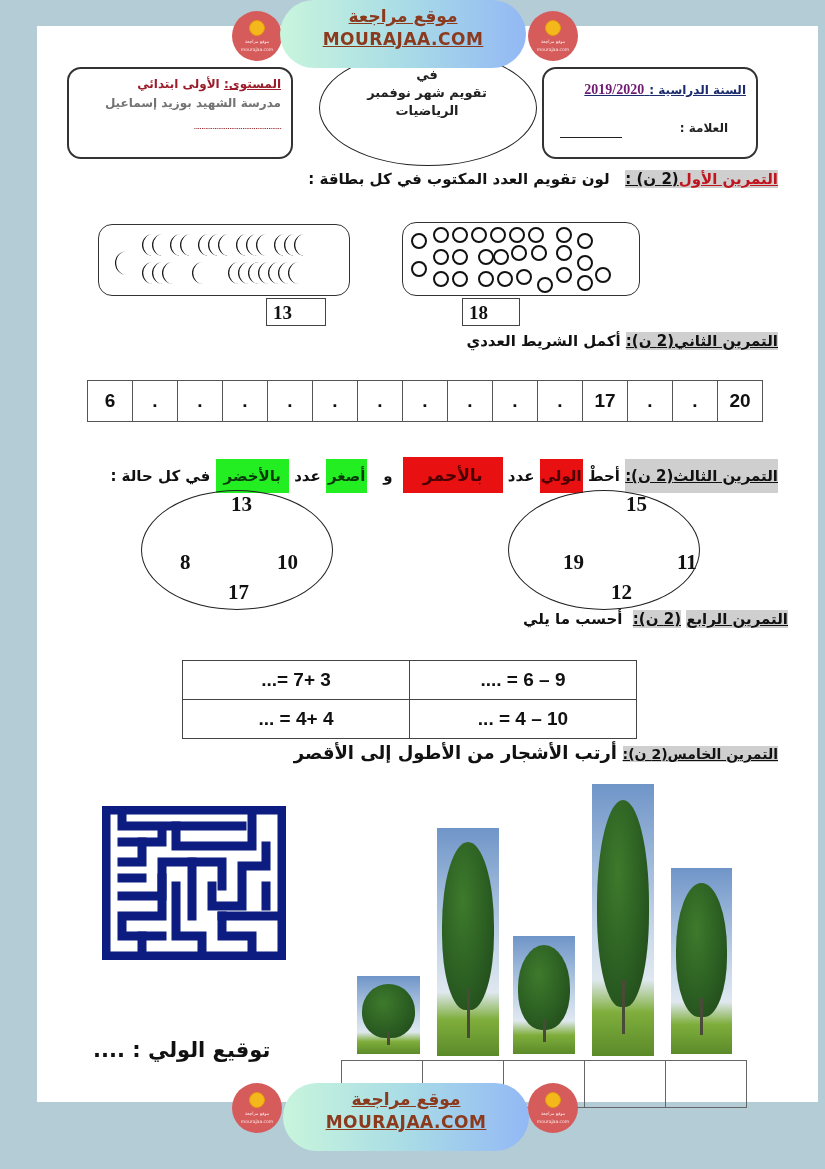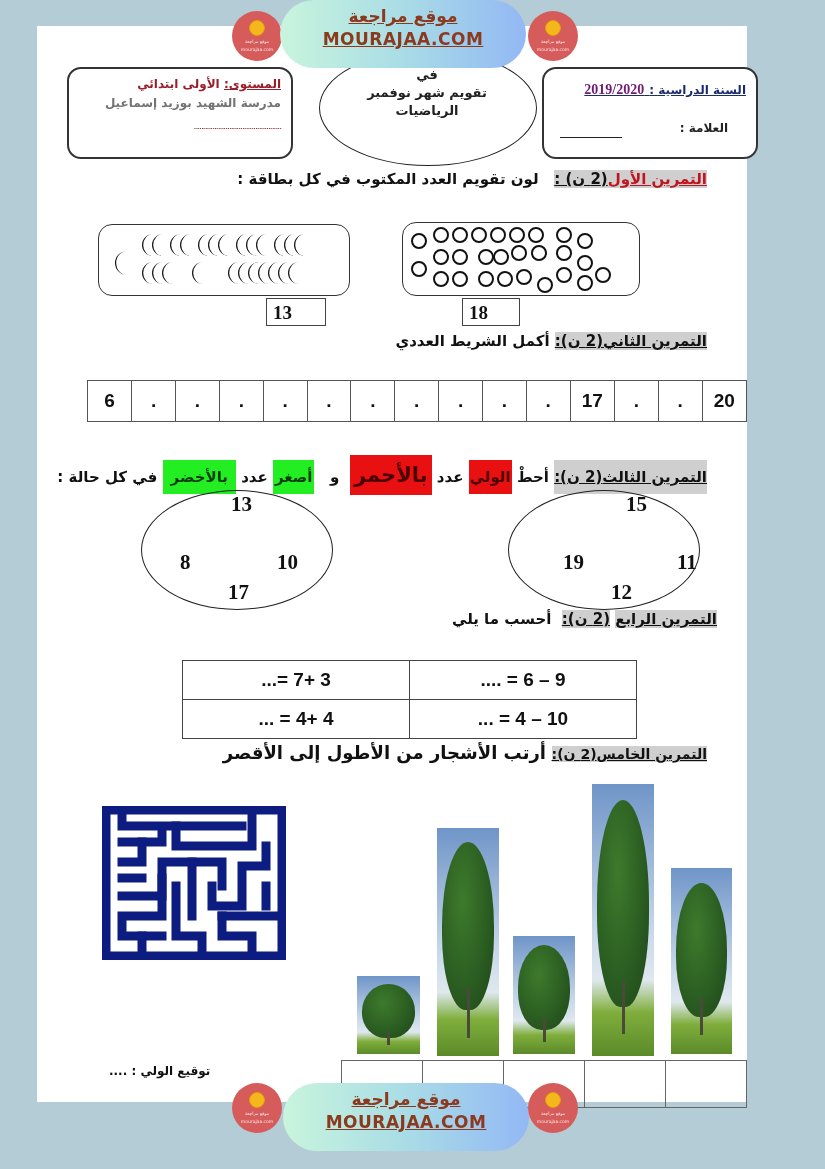--- a/index.html
+++ b/index.html
@@ -9,7 +9,7 @@
     font-family:"DejaVu Sans", sans-serif;
   }
   .page {
-    position:absolute; left:37px; top:26px; width:710px; height:1076px;
+    position:absolute; left:37px; top:26px; width:781px; height:1076px;
     background:#ffffff;
   }
   .abs { position:absolute; }

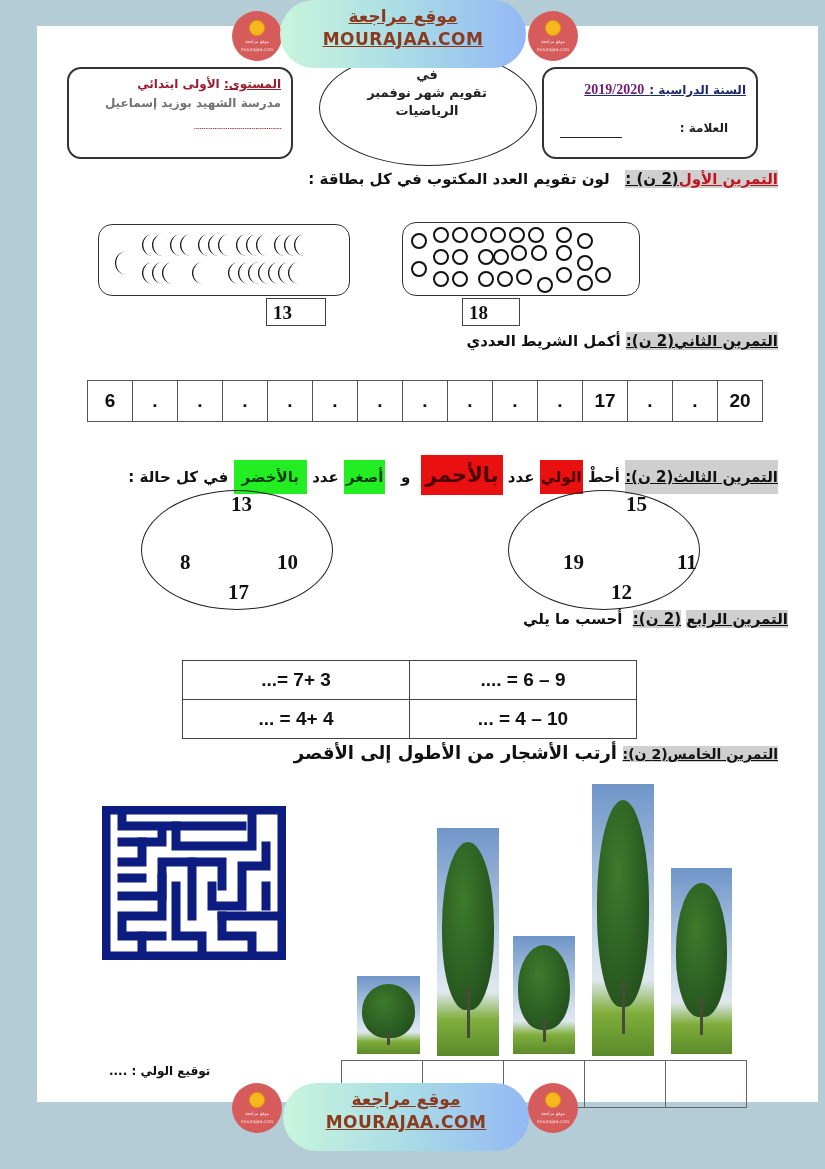--- a/index.html
+++ b/index.html
@@ -223,7 +223,7 @@
     <span>أحطْ</span>
     <span class="hl-red" style="padding:8px 1px;">الولي</span>
     <span>عدد</span>
-    <span class="hl-red" style="padding:8px 4px;font-size:21px;text-align:center;">بالأحمر</span>
+    <span class="hl-red" style="padding:8px 20px;font-size:17px;text-align:center;">بالأحمر</span>
     &nbsp;<span>و</span>&nbsp;&nbsp;
     <span class="hl-green" style="padding:8px 2px;">أصغر</span>
     <span>عدد</span>

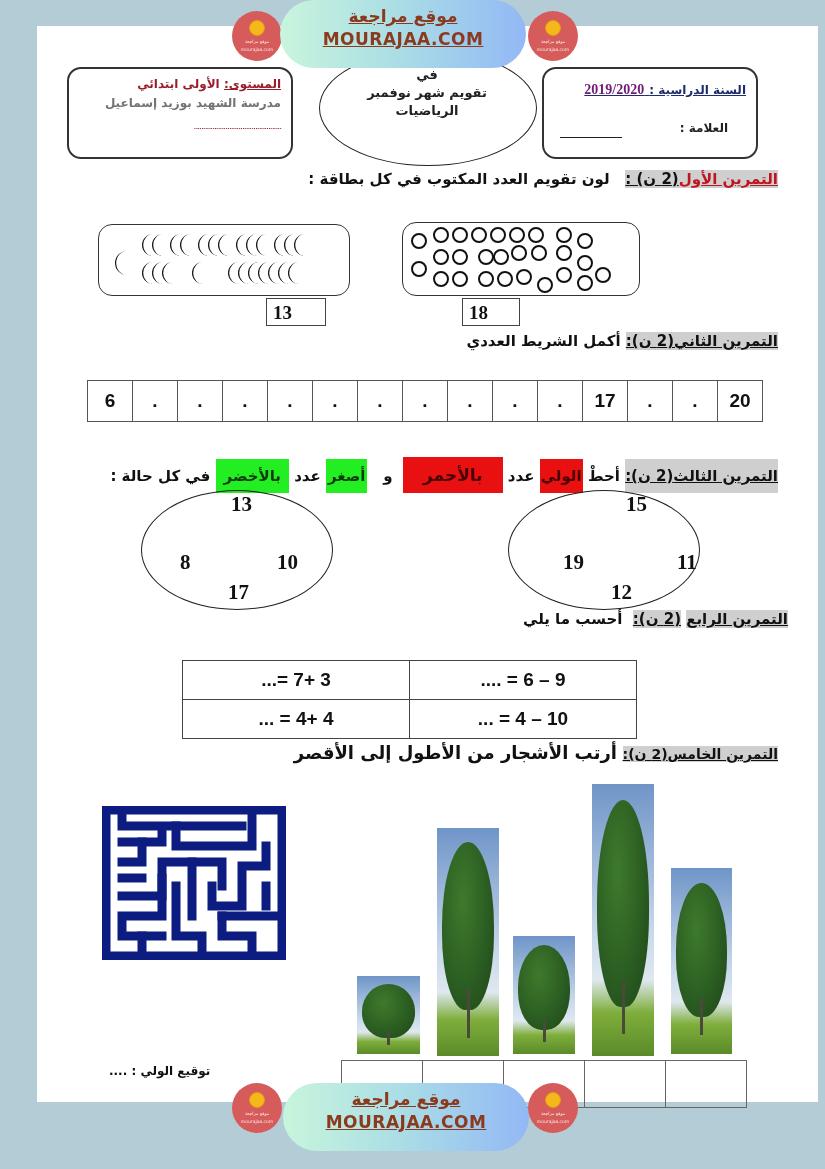--- a/index.html
+++ b/index.html
@@ -320,7 +320,7 @@
   </tbody>
     </table>
 
-  <div class="ar abs" style="left:72px;top:1012px;font-size:12px;margin-top:26px;">توقيع الولي : ....</div>
+  <div class="ar abs" style="left:56px;top:1012px;font-size:21px;">توقيع الولي : ....</div>
 </div>
 
 <div class="badge" style="left:232px;top:1083px;">

